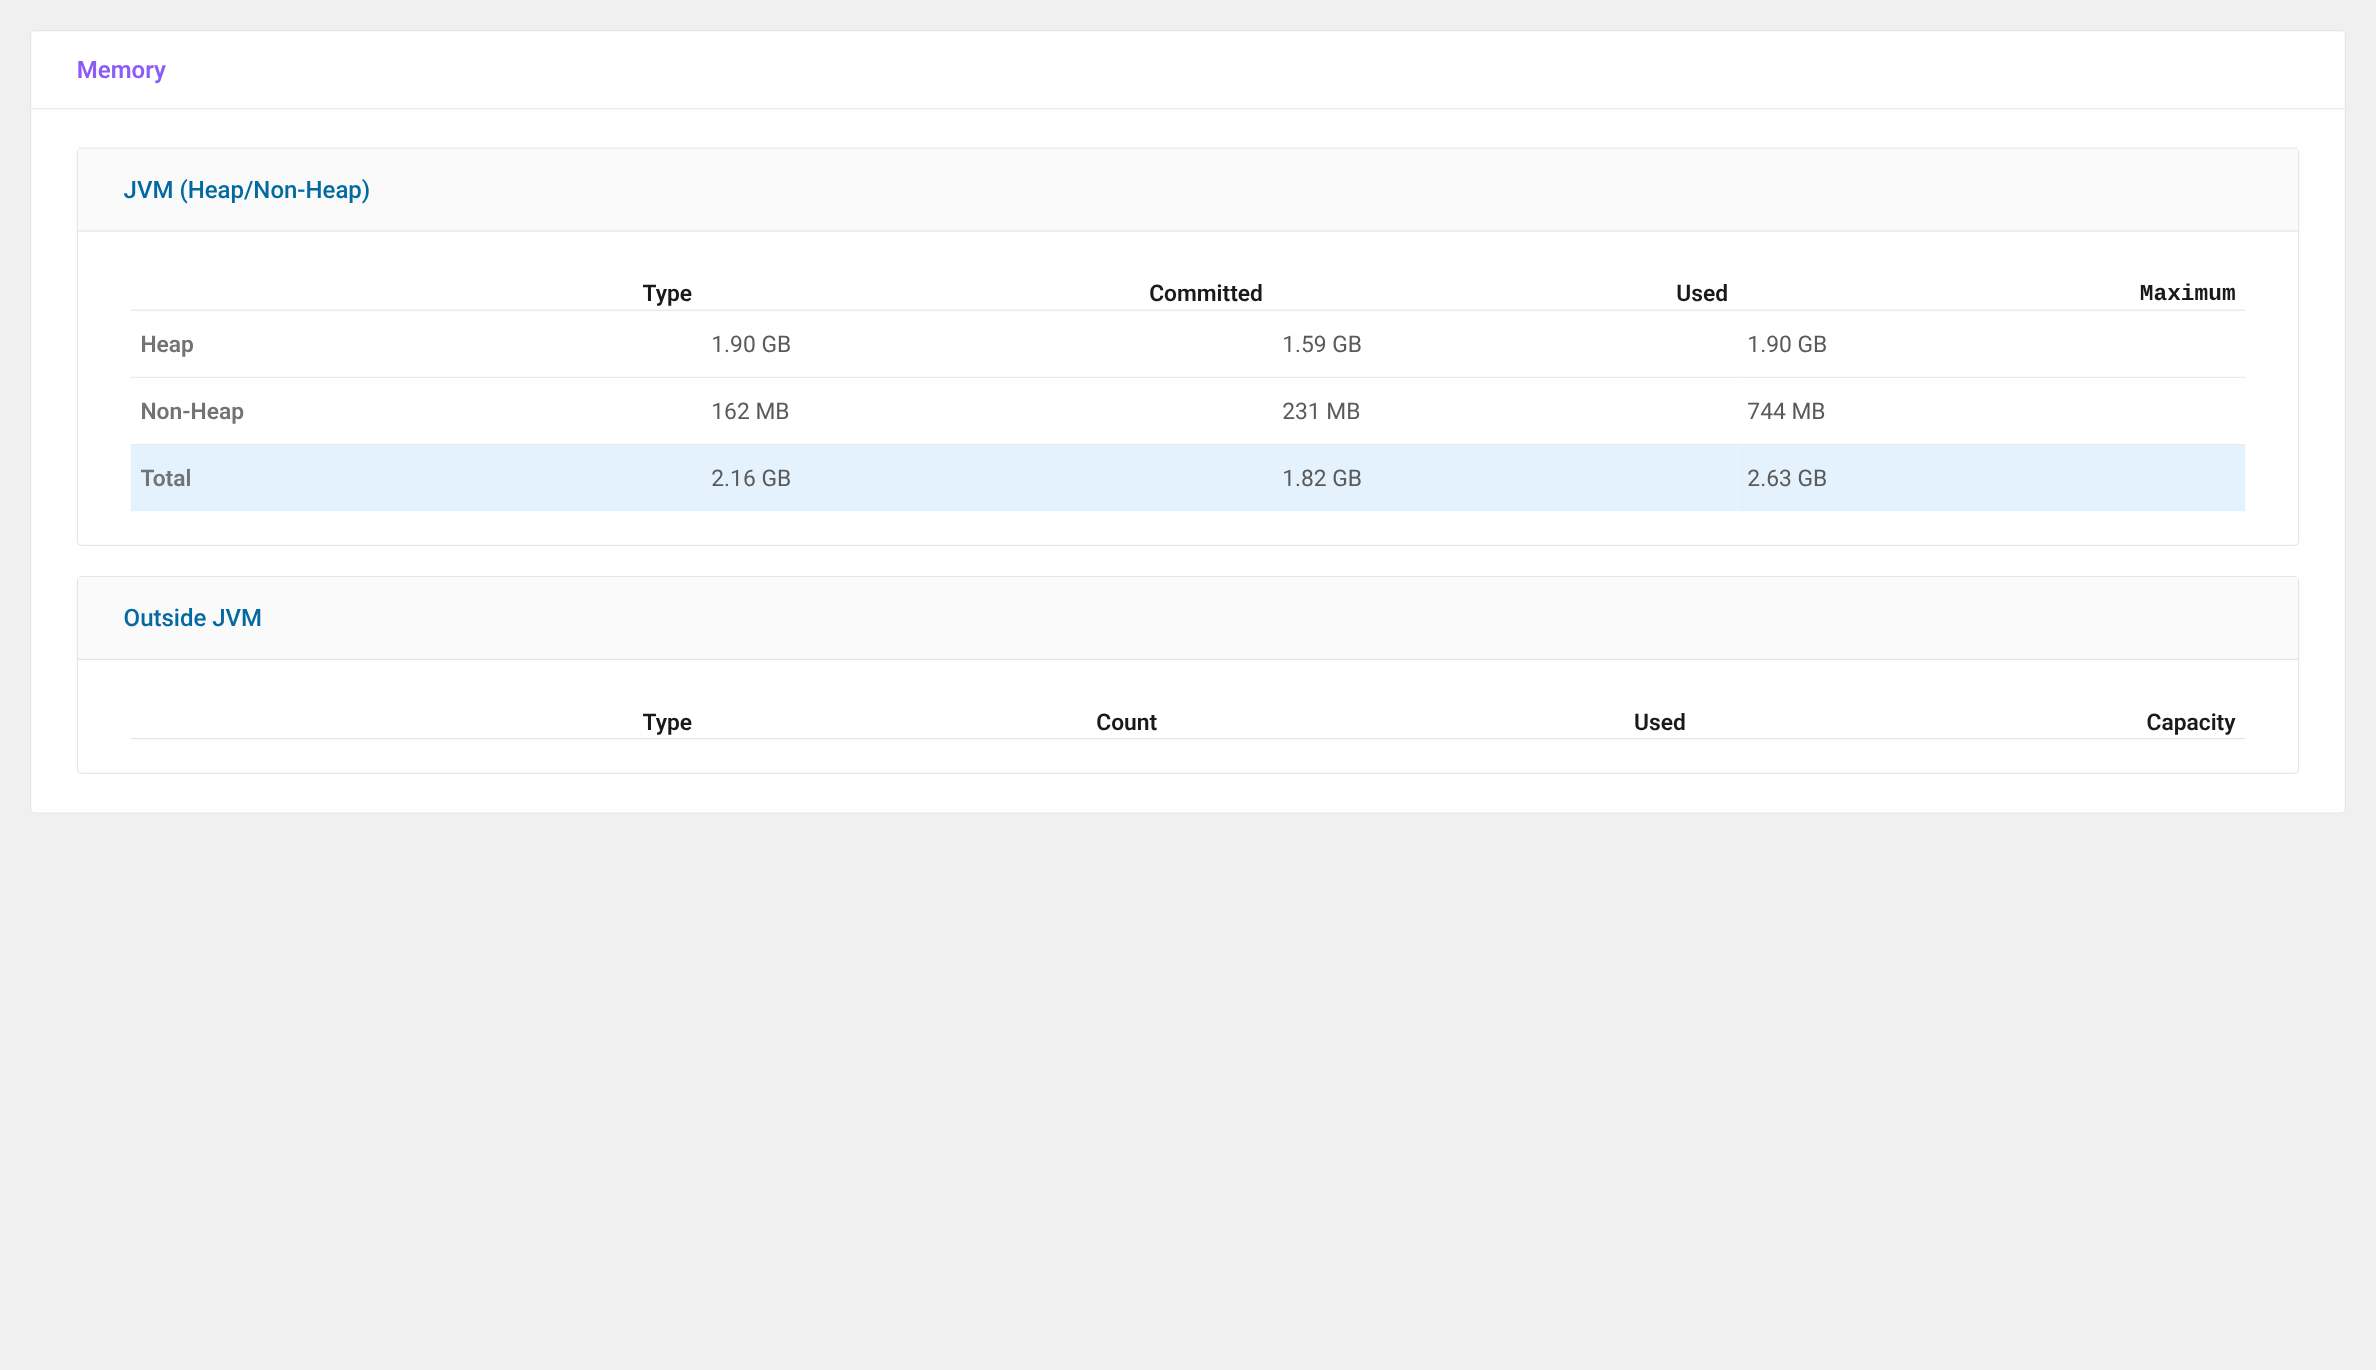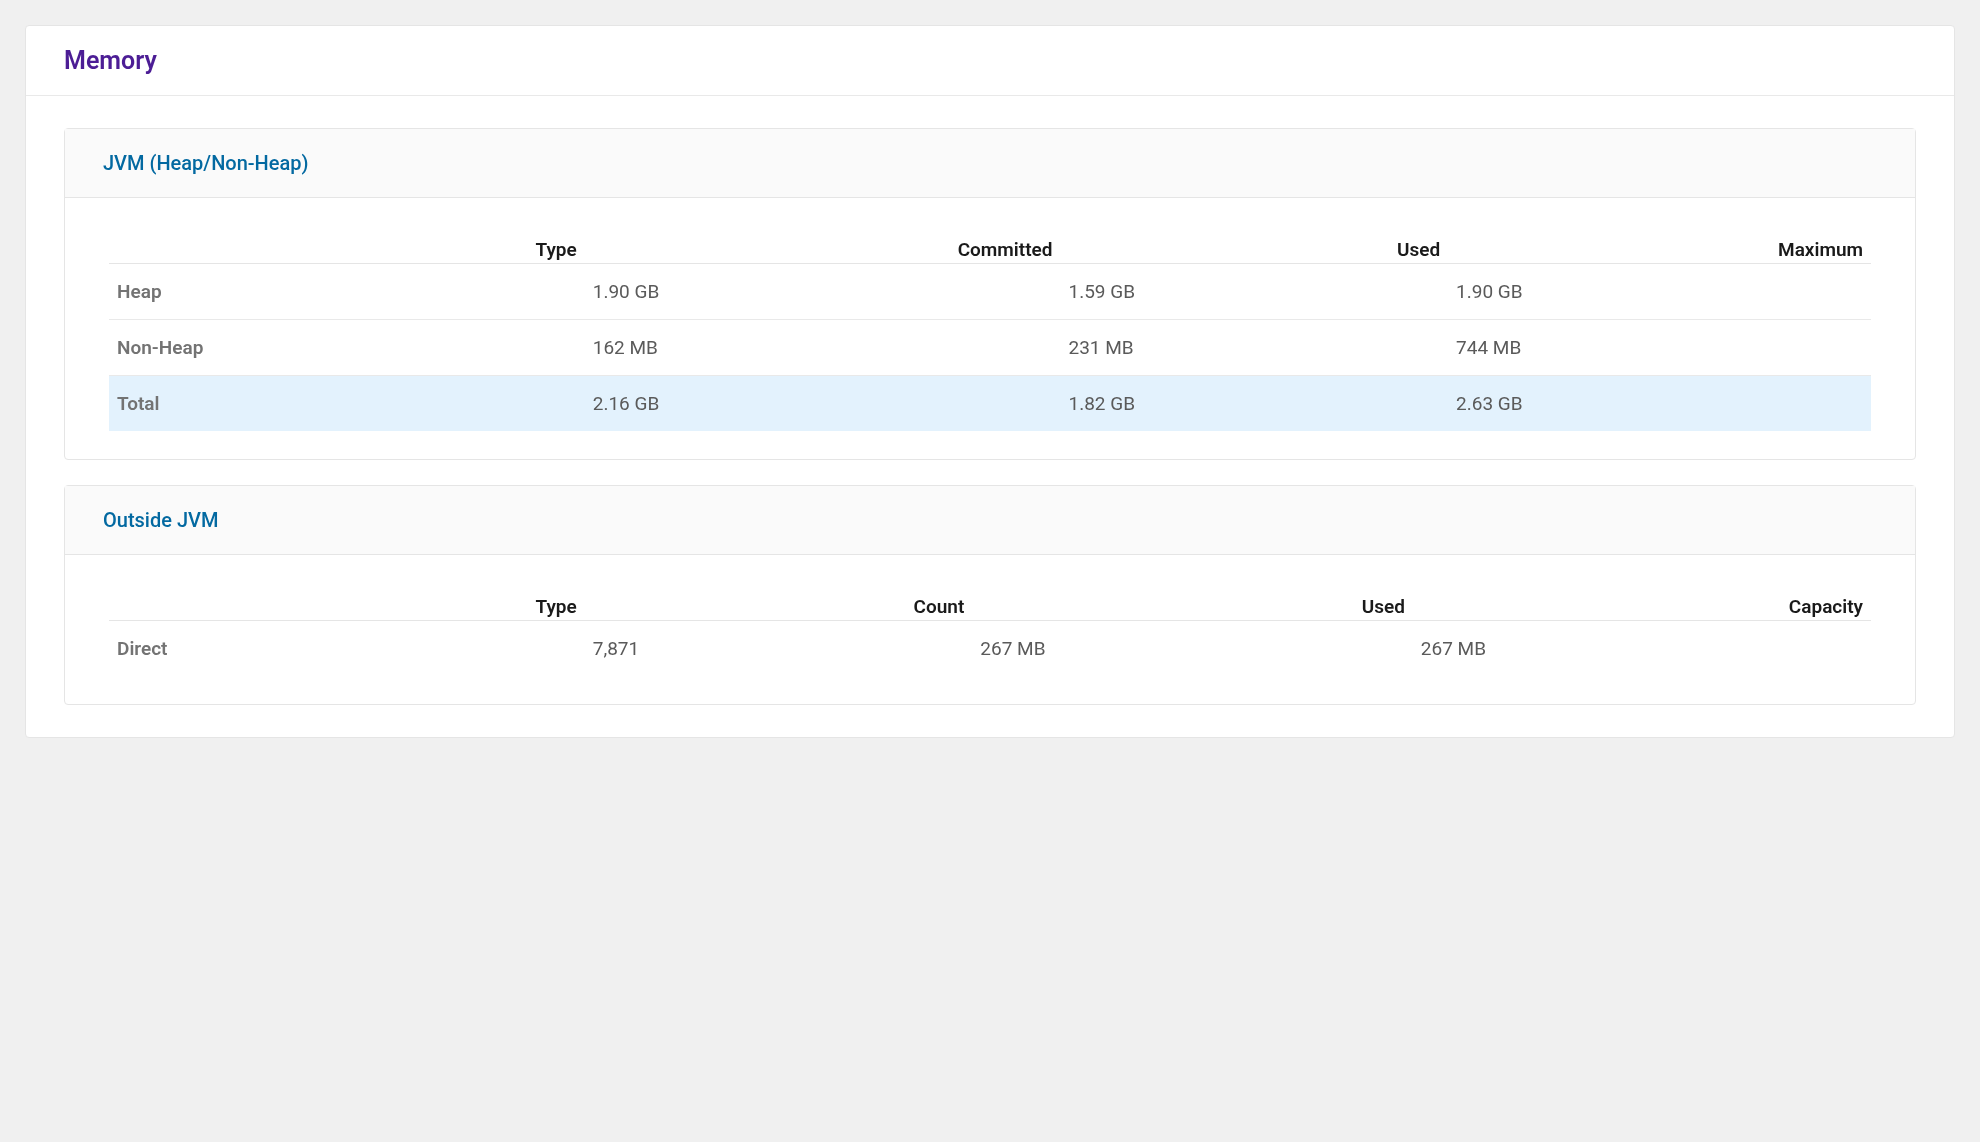--- a/index.html
+++ b/index.html
@@ -19,11 +19,11 @@
       border-radius: 4px;
     }
     .panel-title {
-      font-size: 25px;
+      font-size: 20px;
       font-weight: 600;
       padding: 20px 38px;
       border-bottom: 1px solid #e9e9e9;
-      color: #4c1d95;
+      color: #8b5cf6;
     }
     .panel-body {
       padding: 32px 38px;

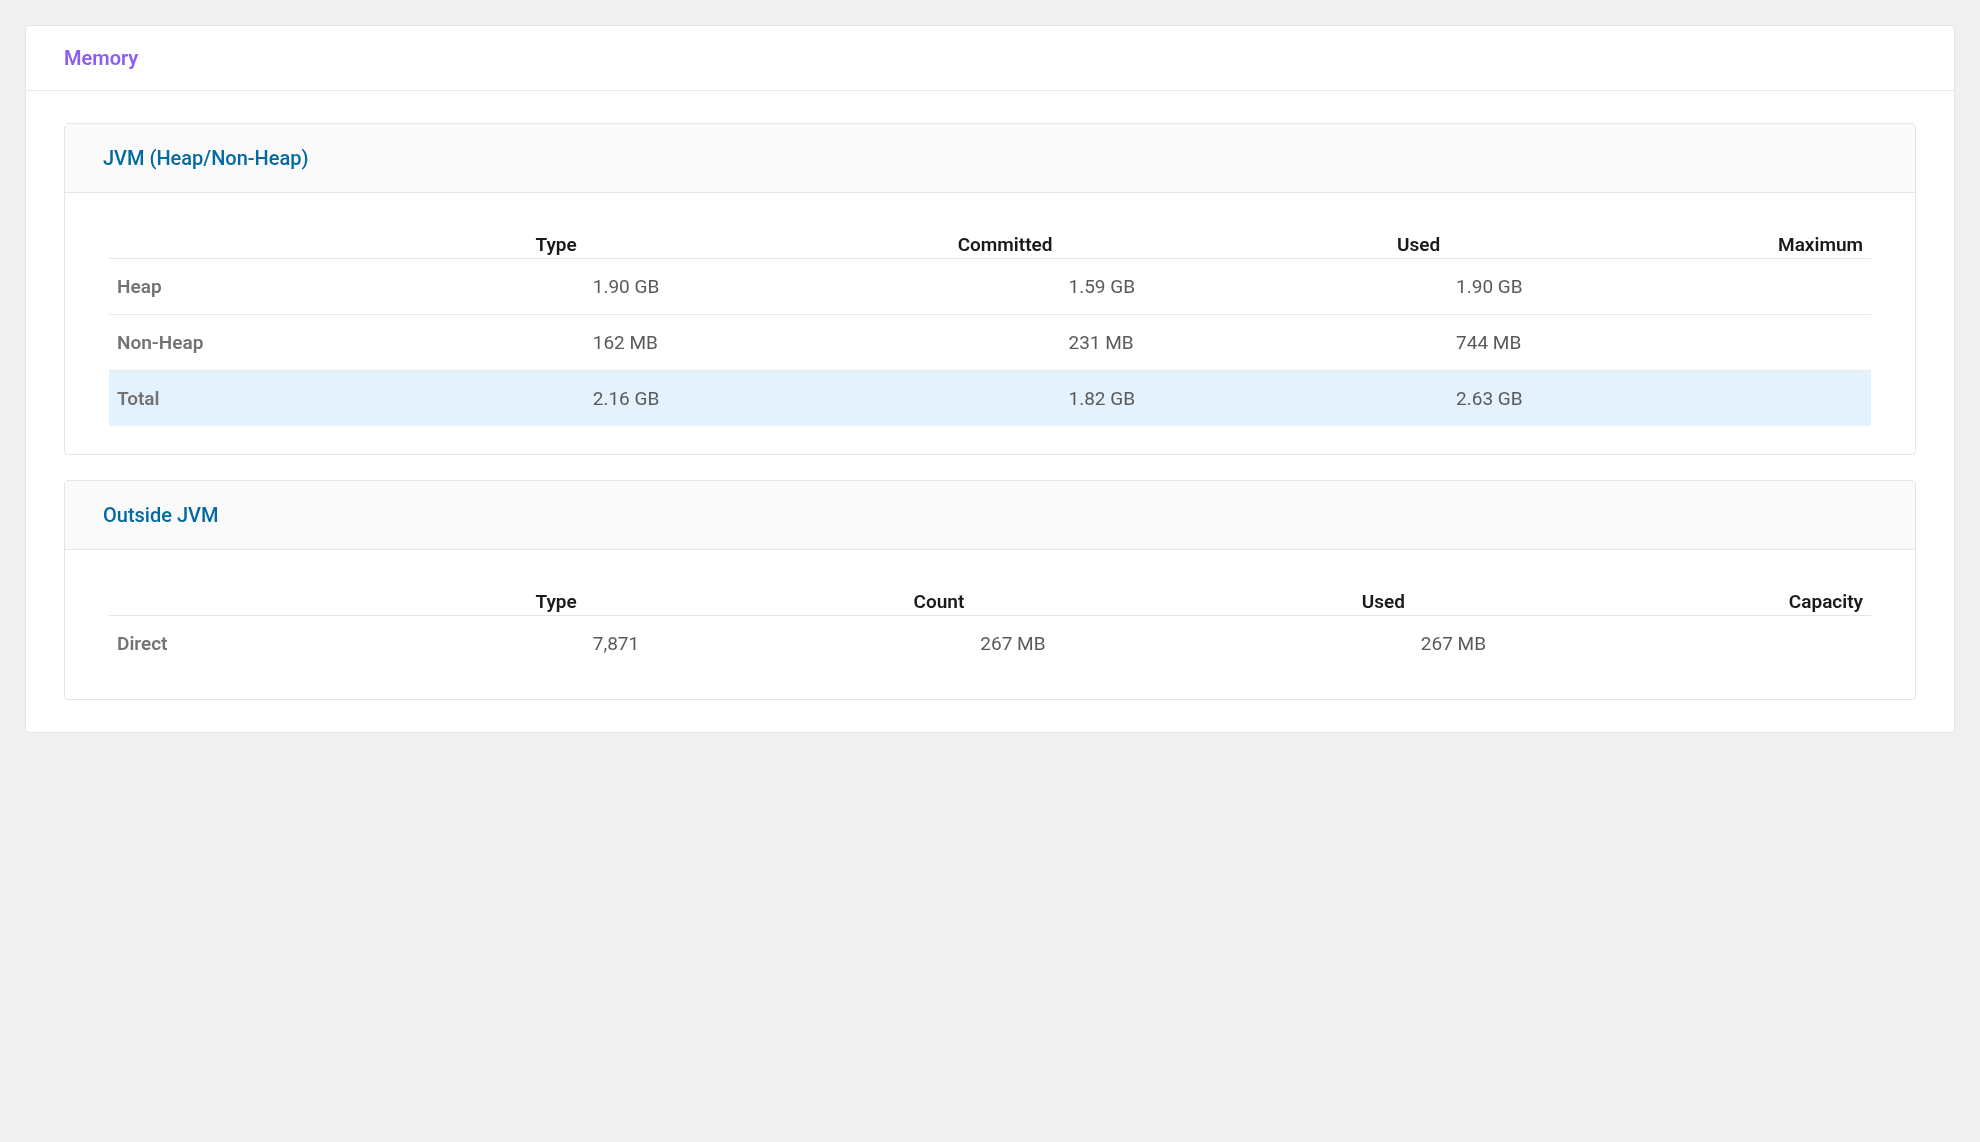--- a/index.html
+++ b/index.html
@@ -81,7 +81,7 @@
     .col-1 { width: 27%; }
     .col-2 { width: 27%; }
     .col-3 { width: 22%; }
-    .col-4 { width: 24%; }
+    .col-4 { width: 24%; font-family: Liberation Mono, monospace; }
     .ocol-1 { width: 27%; }
     .ocol-2 { width: 22%; }
     .ocol-3 { width: 25%; }

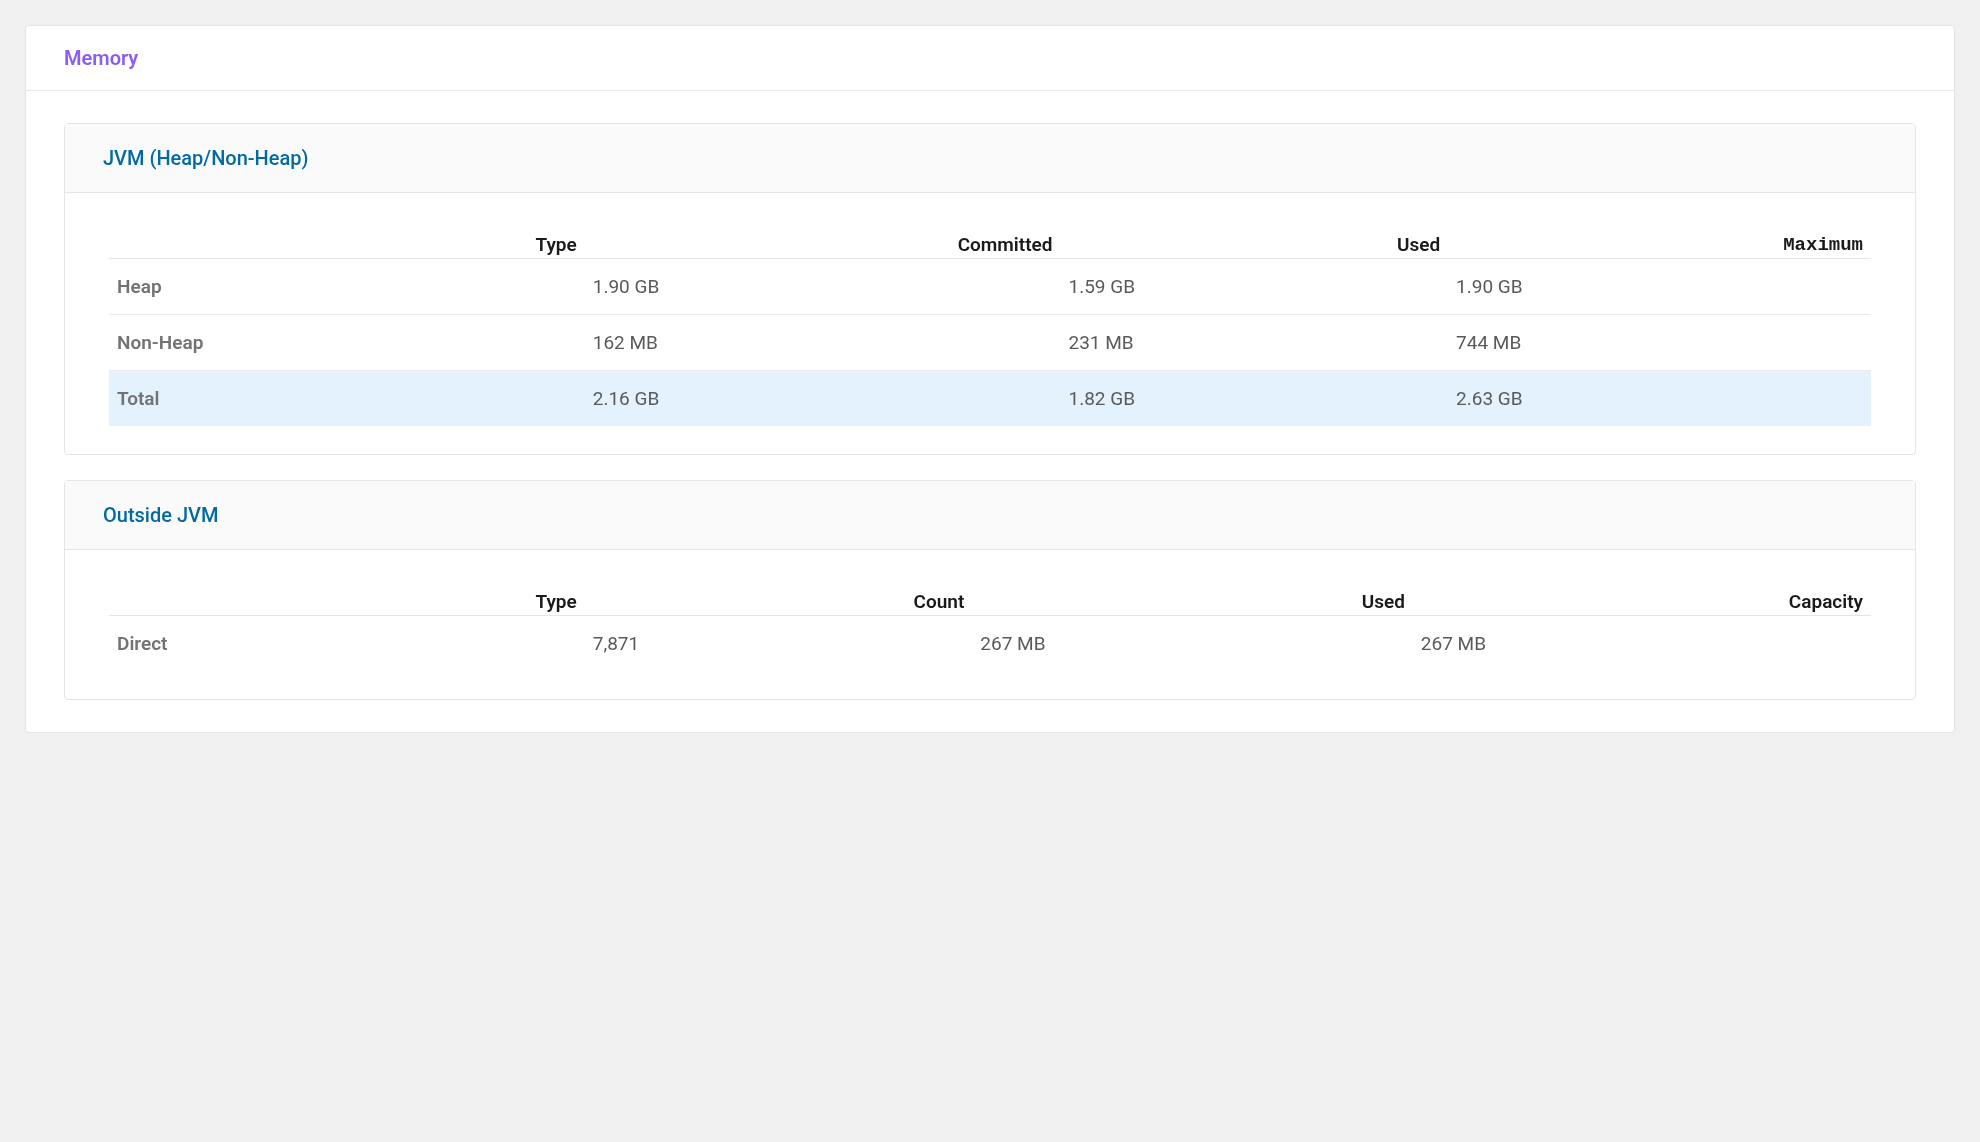--- a/index.html
+++ b/index.html
@@ -143,12 +143,6 @@
             </tr>
           </thead>
           <tbody>
-            <tr>
-              <td>Direct</td>
-              <td>7,871</td>
-              <td>267 MB</td>
-              <td>267 MB</td>
-            </tr>
           </tbody>
         </table>
       </div>

